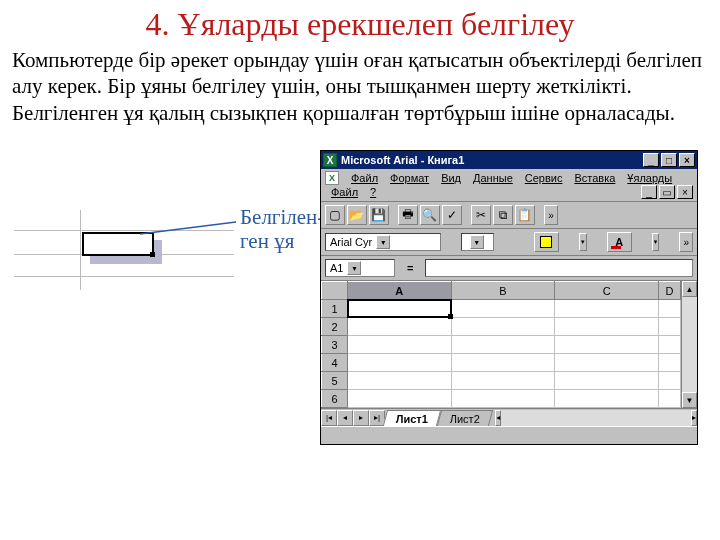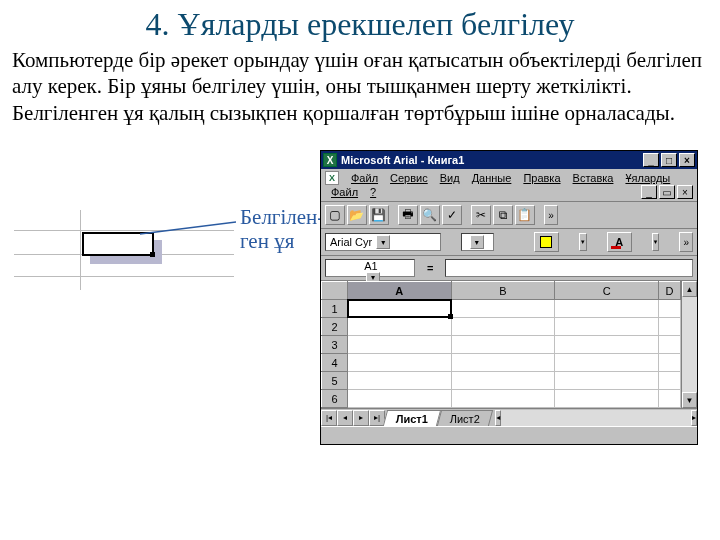--- a/index.html
+++ b/index.html
@@ -14,7 +14,7 @@
   }
   .title {
     text-align: center;
-    color: #0c4a6e;
+    color: #b91c1c;
     font-size: 32px;
     margin: 6px 0 4px 0;
     font-weight: normal;

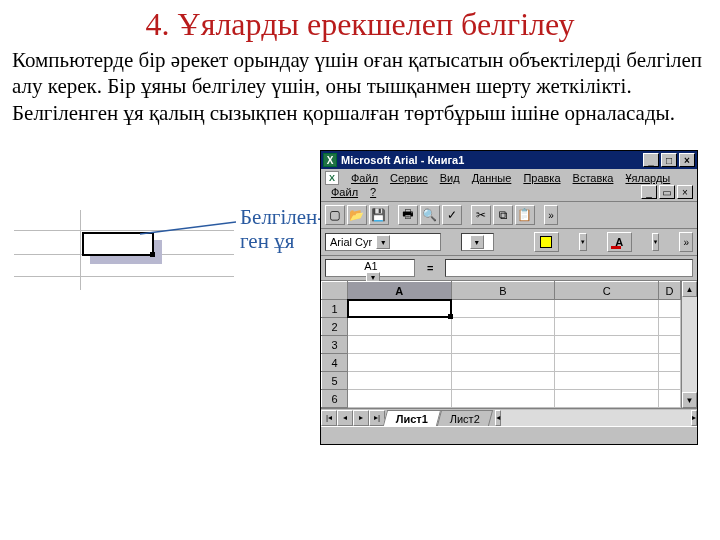--- a/index.html
+++ b/index.html
@@ -269,7 +269,7 @@
   <div class="menubar">
     <div class="mlogo">X</div>
     <span class="mi"><u>Файл</u></span>
-    <span class="mi"><u>Сервис</u></span>
+    <span class="mi"><u>Формат</u></span>
     <span class="mi"><u>Вид</u></span>
     <span class="mi"><u>Данные</u></span>
     <span class="mi"><u>Правка</u></span>

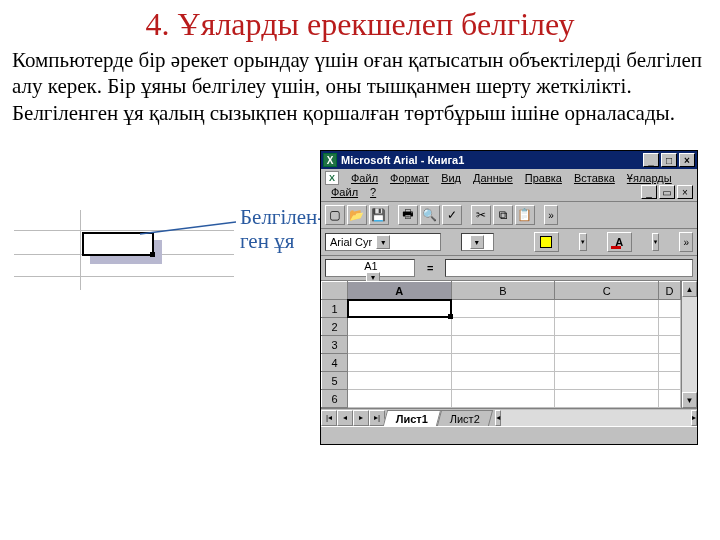--- a/index.html
+++ b/index.html
@@ -272,7 +272,7 @@
     <span class="mi"><u>Формат</u></span>
     <span class="mi"><u>Вид</u></span>
     <span class="mi"><u>Данные</u></span>
-    <span class="mi"><u>Правка</u></span>
+    <span class="mi"><u>Сервис</u></span>
     <span class="mi"><u>Вставка</u></span>
     <span class="mi"><u>Ұяларды</u></span>
     <span class="mi"><u>Файл</u></span>

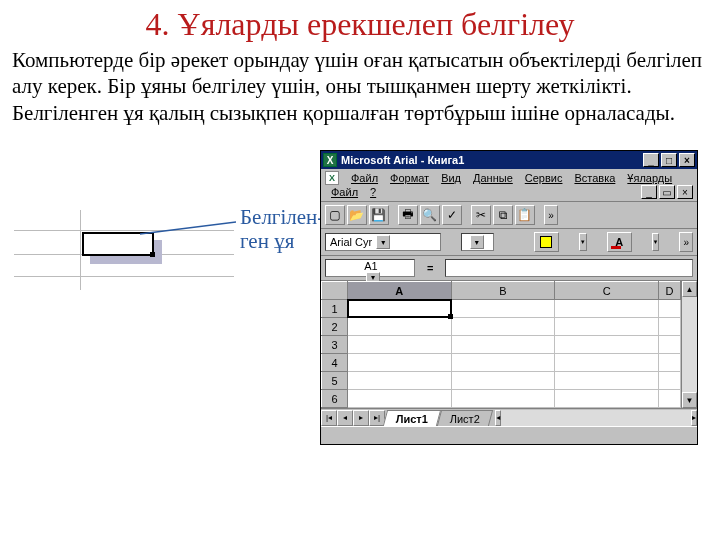--- a/index.html
+++ b/index.html
@@ -183,7 +183,7 @@
     display:flex; align-items:center; gap:6px;
     border-bottom:1px solid #808080;
   }
-  .namebox { width:90px;flex-direction:column; }
+  .namebox { width:70px; }
   .eq { font-weight:bold; padding:0 6px;}
   .fx-area{flex:1;height:18px;background:#fff;border:1px solid #808080;border-top-color:#404040;border-left-color:#404040;}
 

